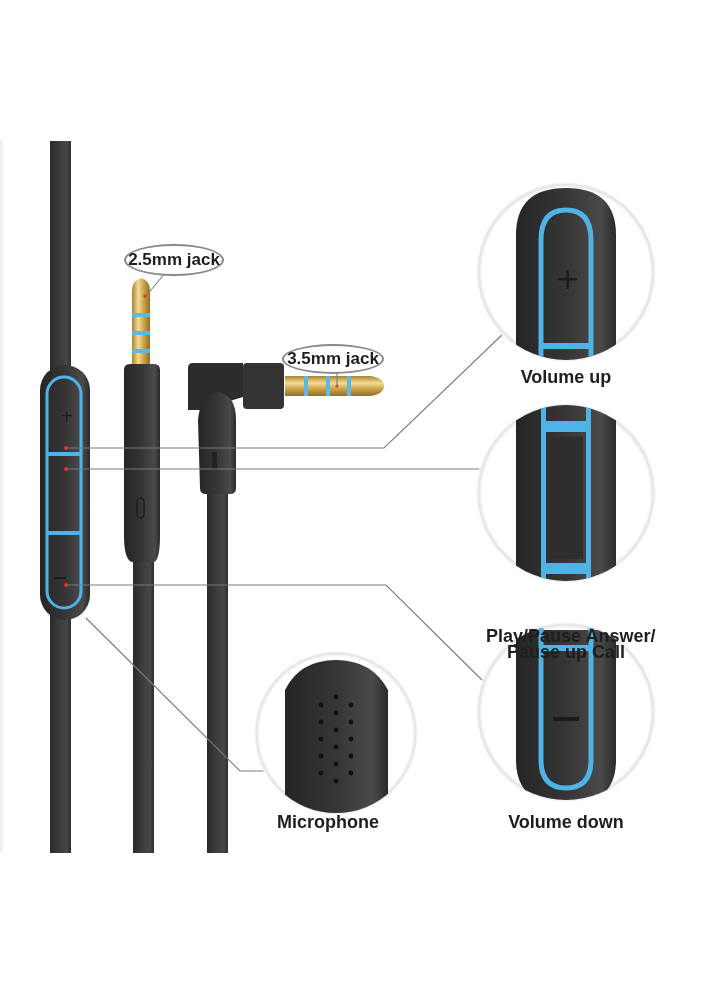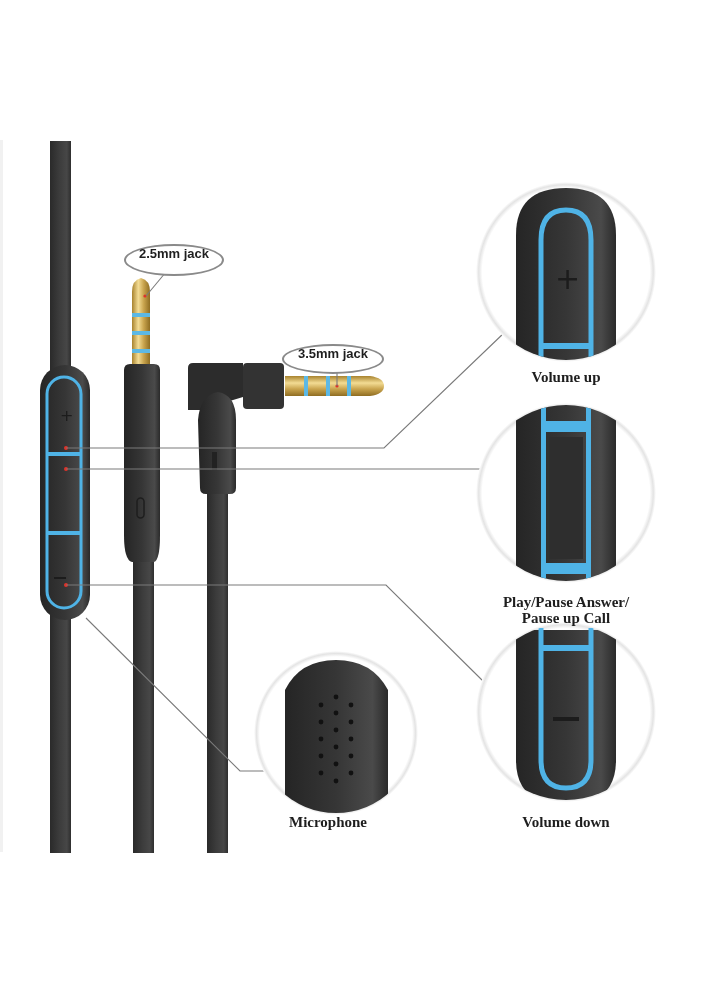--- a/index.html
+++ b/index.html
@@ -9,8 +9,8 @@
   .label { position:absolute; font-weight:bold; font-size:15px; color:#1e1e1e;
            text-align:center; line-height:16px; white-space:nowrap;font-family:Liberation Serif, serif; }
   .bubble { position:absolute; border:2px solid #8a8a8a; border-radius:50%;
-            background:#fff; font-weight:bold; font-size:13px; color:#1e1e1e;
-            display:flex; justify-content:center; }
+            background:#fff; font-weight:bold; font-size:17px; color:#1e1e1e;
+            display:flex; align-items:center; justify-content:center; }
   .left-edge { position:absolute; left:0; top:140px; width:3px; height:712px; background:#f1f1f1; }
 </style>
 </head>

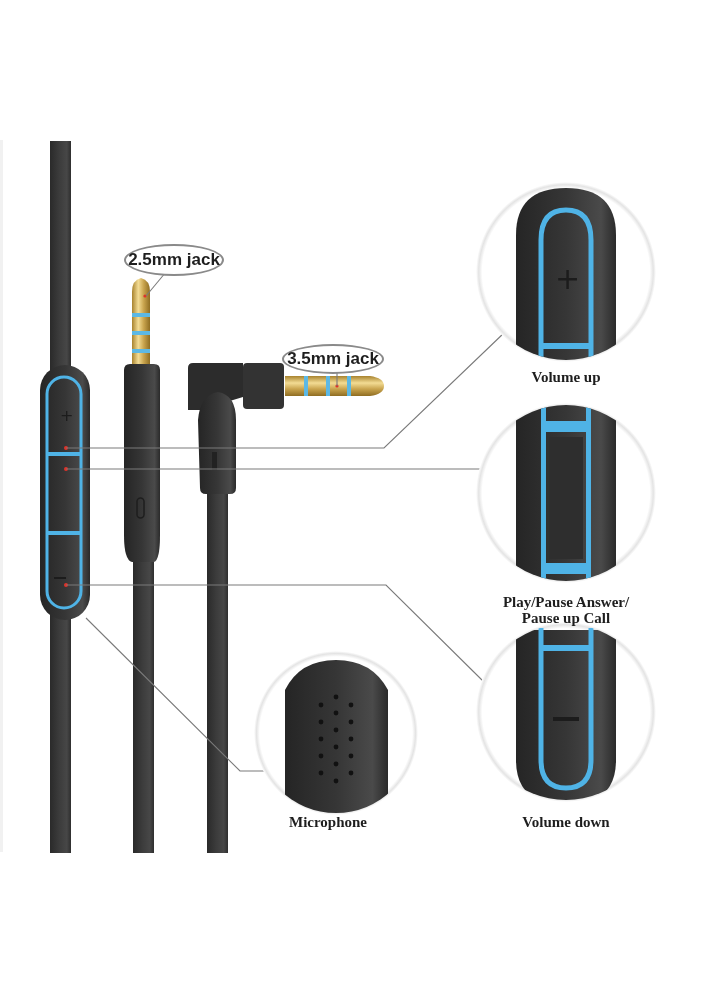--- a/index.html
+++ b/index.html
@@ -6,8 +6,8 @@
   body { width:713px; height:992px; position:relative; overflow:hidden;
          font-family:"Liberation Sans", "DejaVu Sans", sans-serif; }
   #canvas { position:absolute; left:0; top:0; width:713px; height:992px; }
-  .label { position:absolute; font-weight:bold; font-size:15px; color:#1e1e1e;
-           text-align:center; line-height:16px; white-space:nowrap;font-family:Liberation Serif, serif; }
+  .label { position:absolute; font-weight:bold; font-size:18px; color:#1e1e1e;
+           text-align:center; line-height:16px; white-space:nowrap; }
   .bubble { position:absolute; border:2px solid #8a8a8a; border-radius:50%;
             background:#fff; font-weight:bold; font-size:17px; color:#1e1e1e;
             display:flex; align-items:center; justify-content:center; }

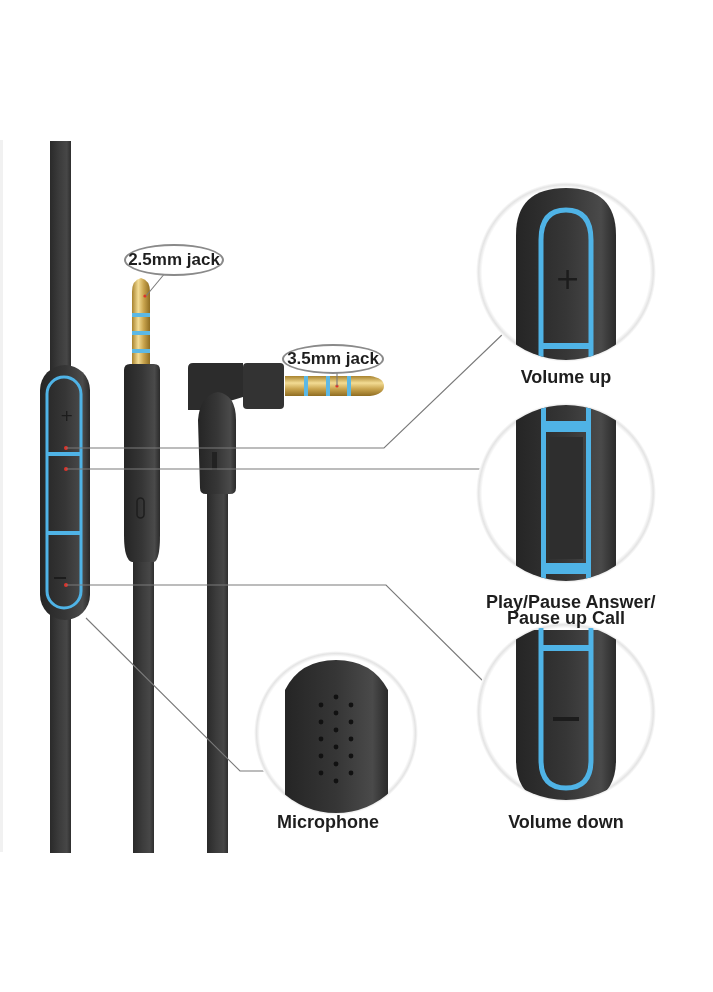--- a/index.html
+++ b/index.html
@@ -190,7 +190,7 @@
   <span>Volume up</span>
 </div>
 
-<div class="label" style="left:486px; top:594px; width:160px;">
+<div class="label" style="left:486px; top:628px; width:160px;">
   <div>Play/Pause Answer/</div>
   <div>Pause up Call</div>
 </div>

